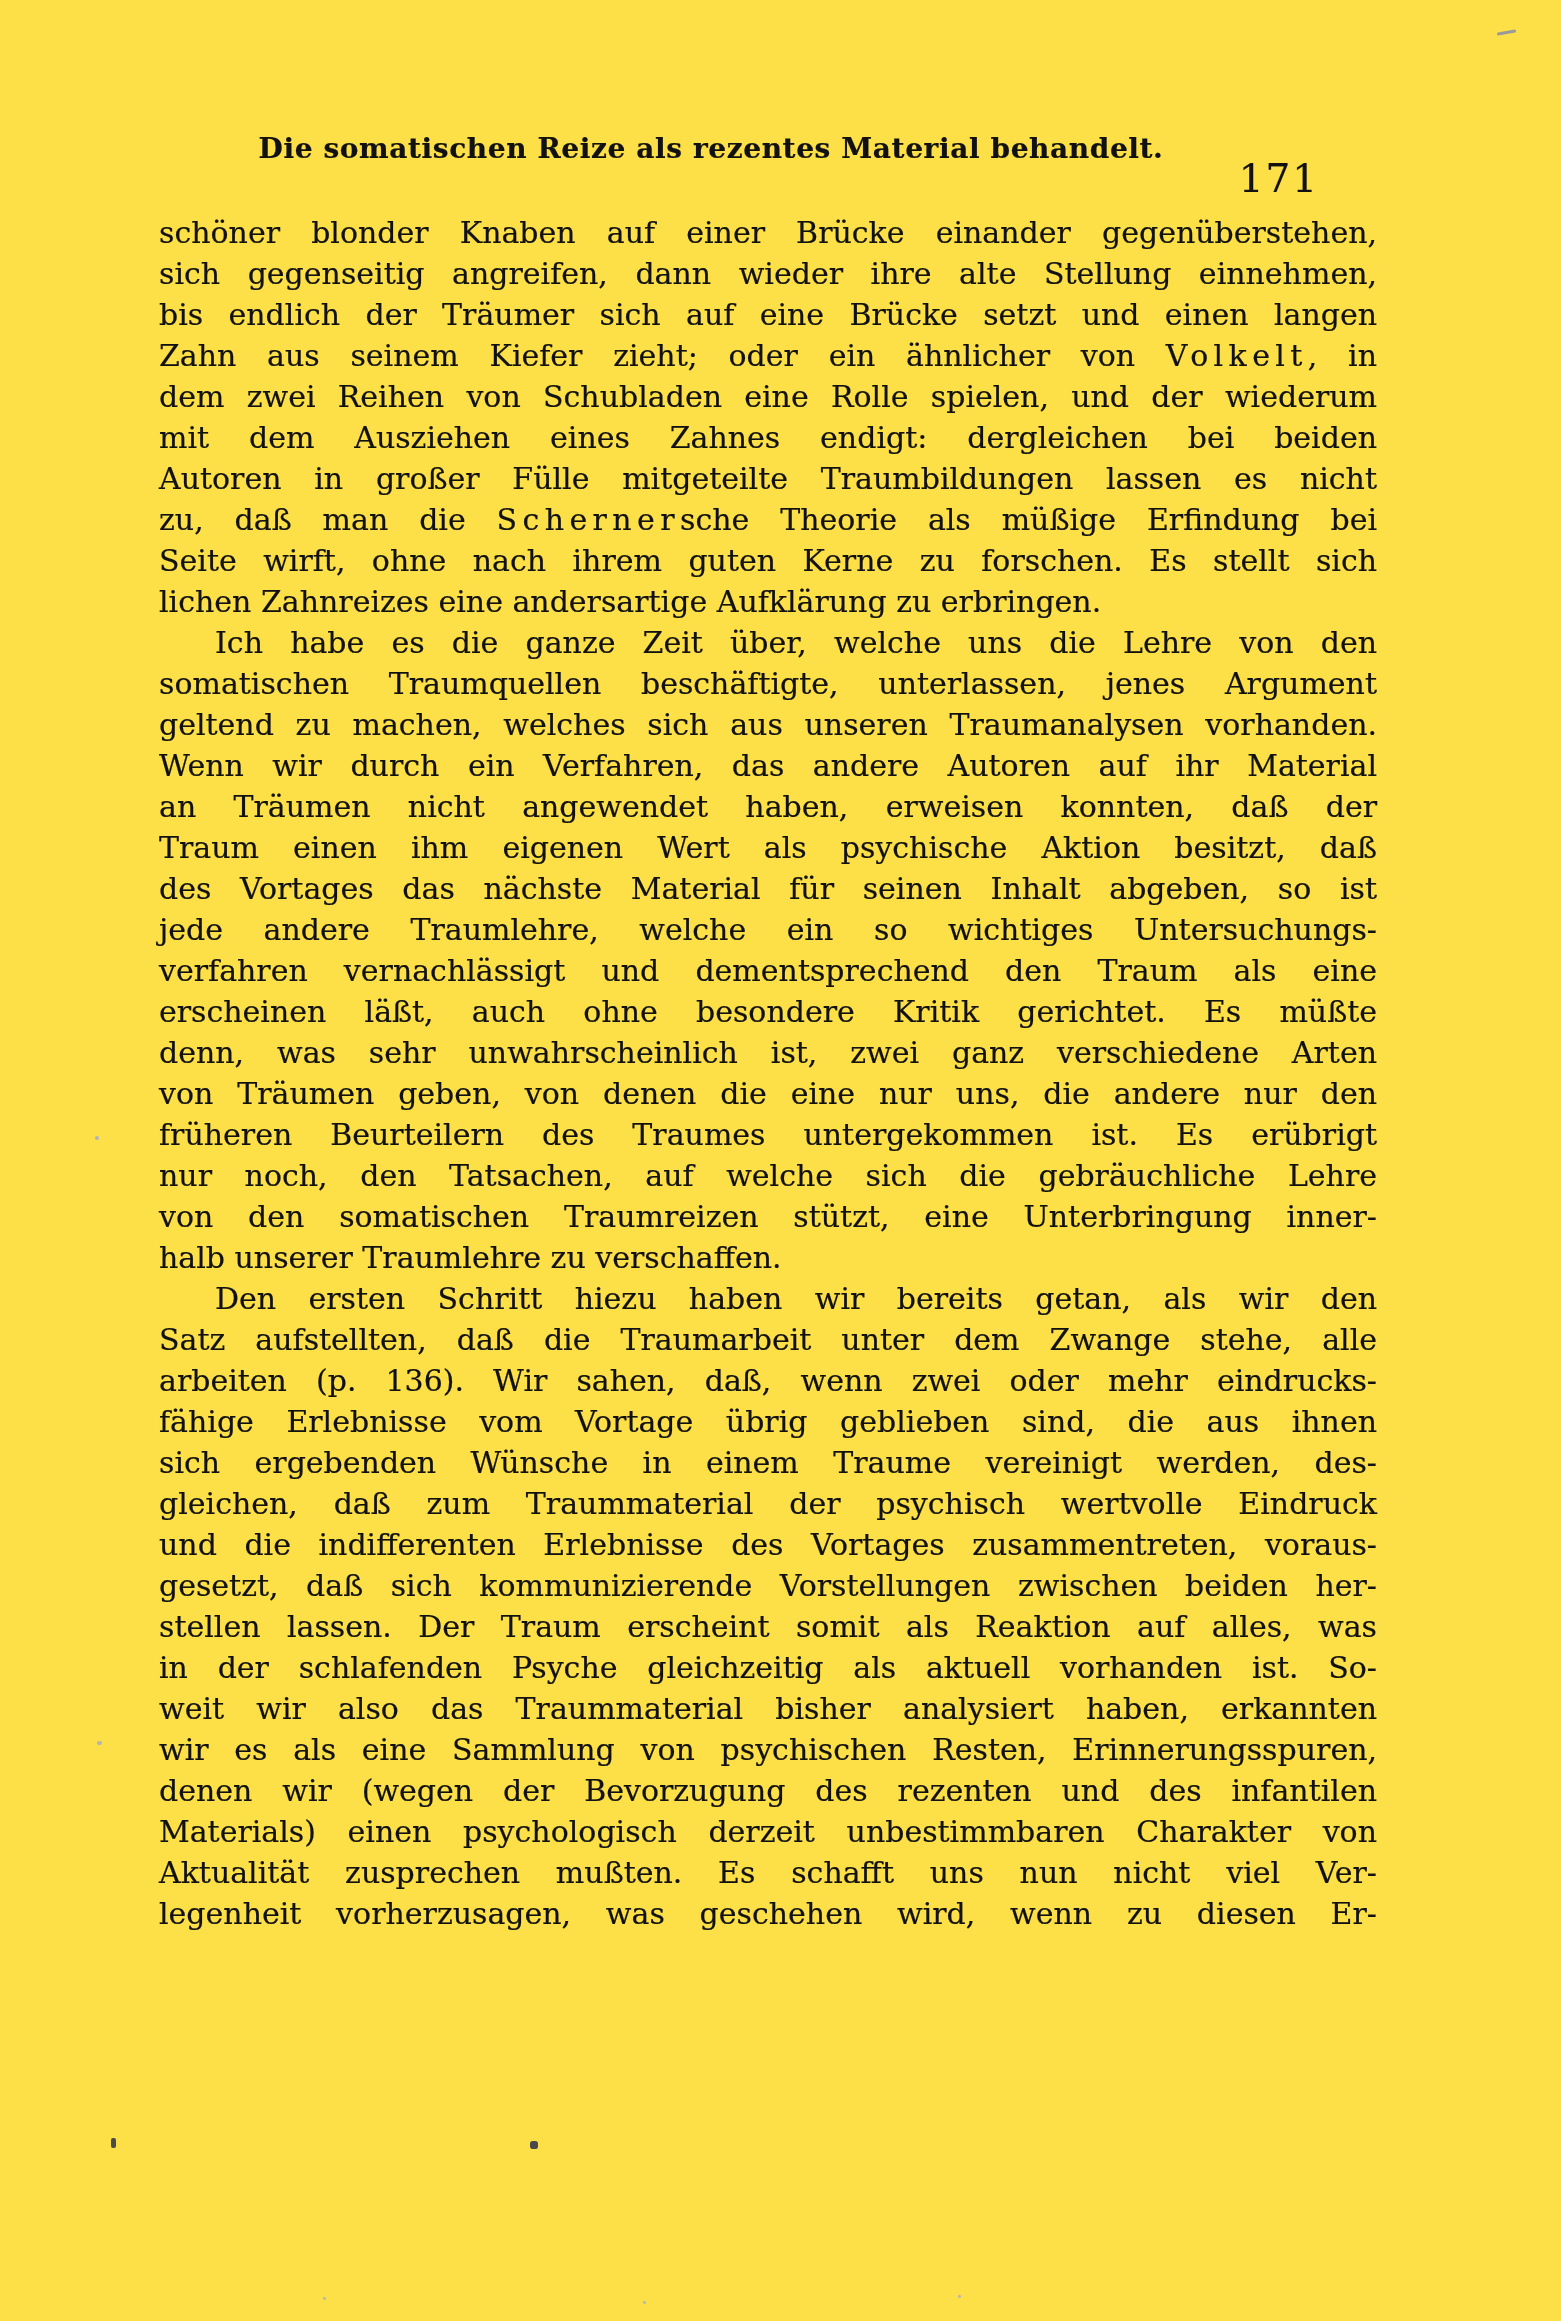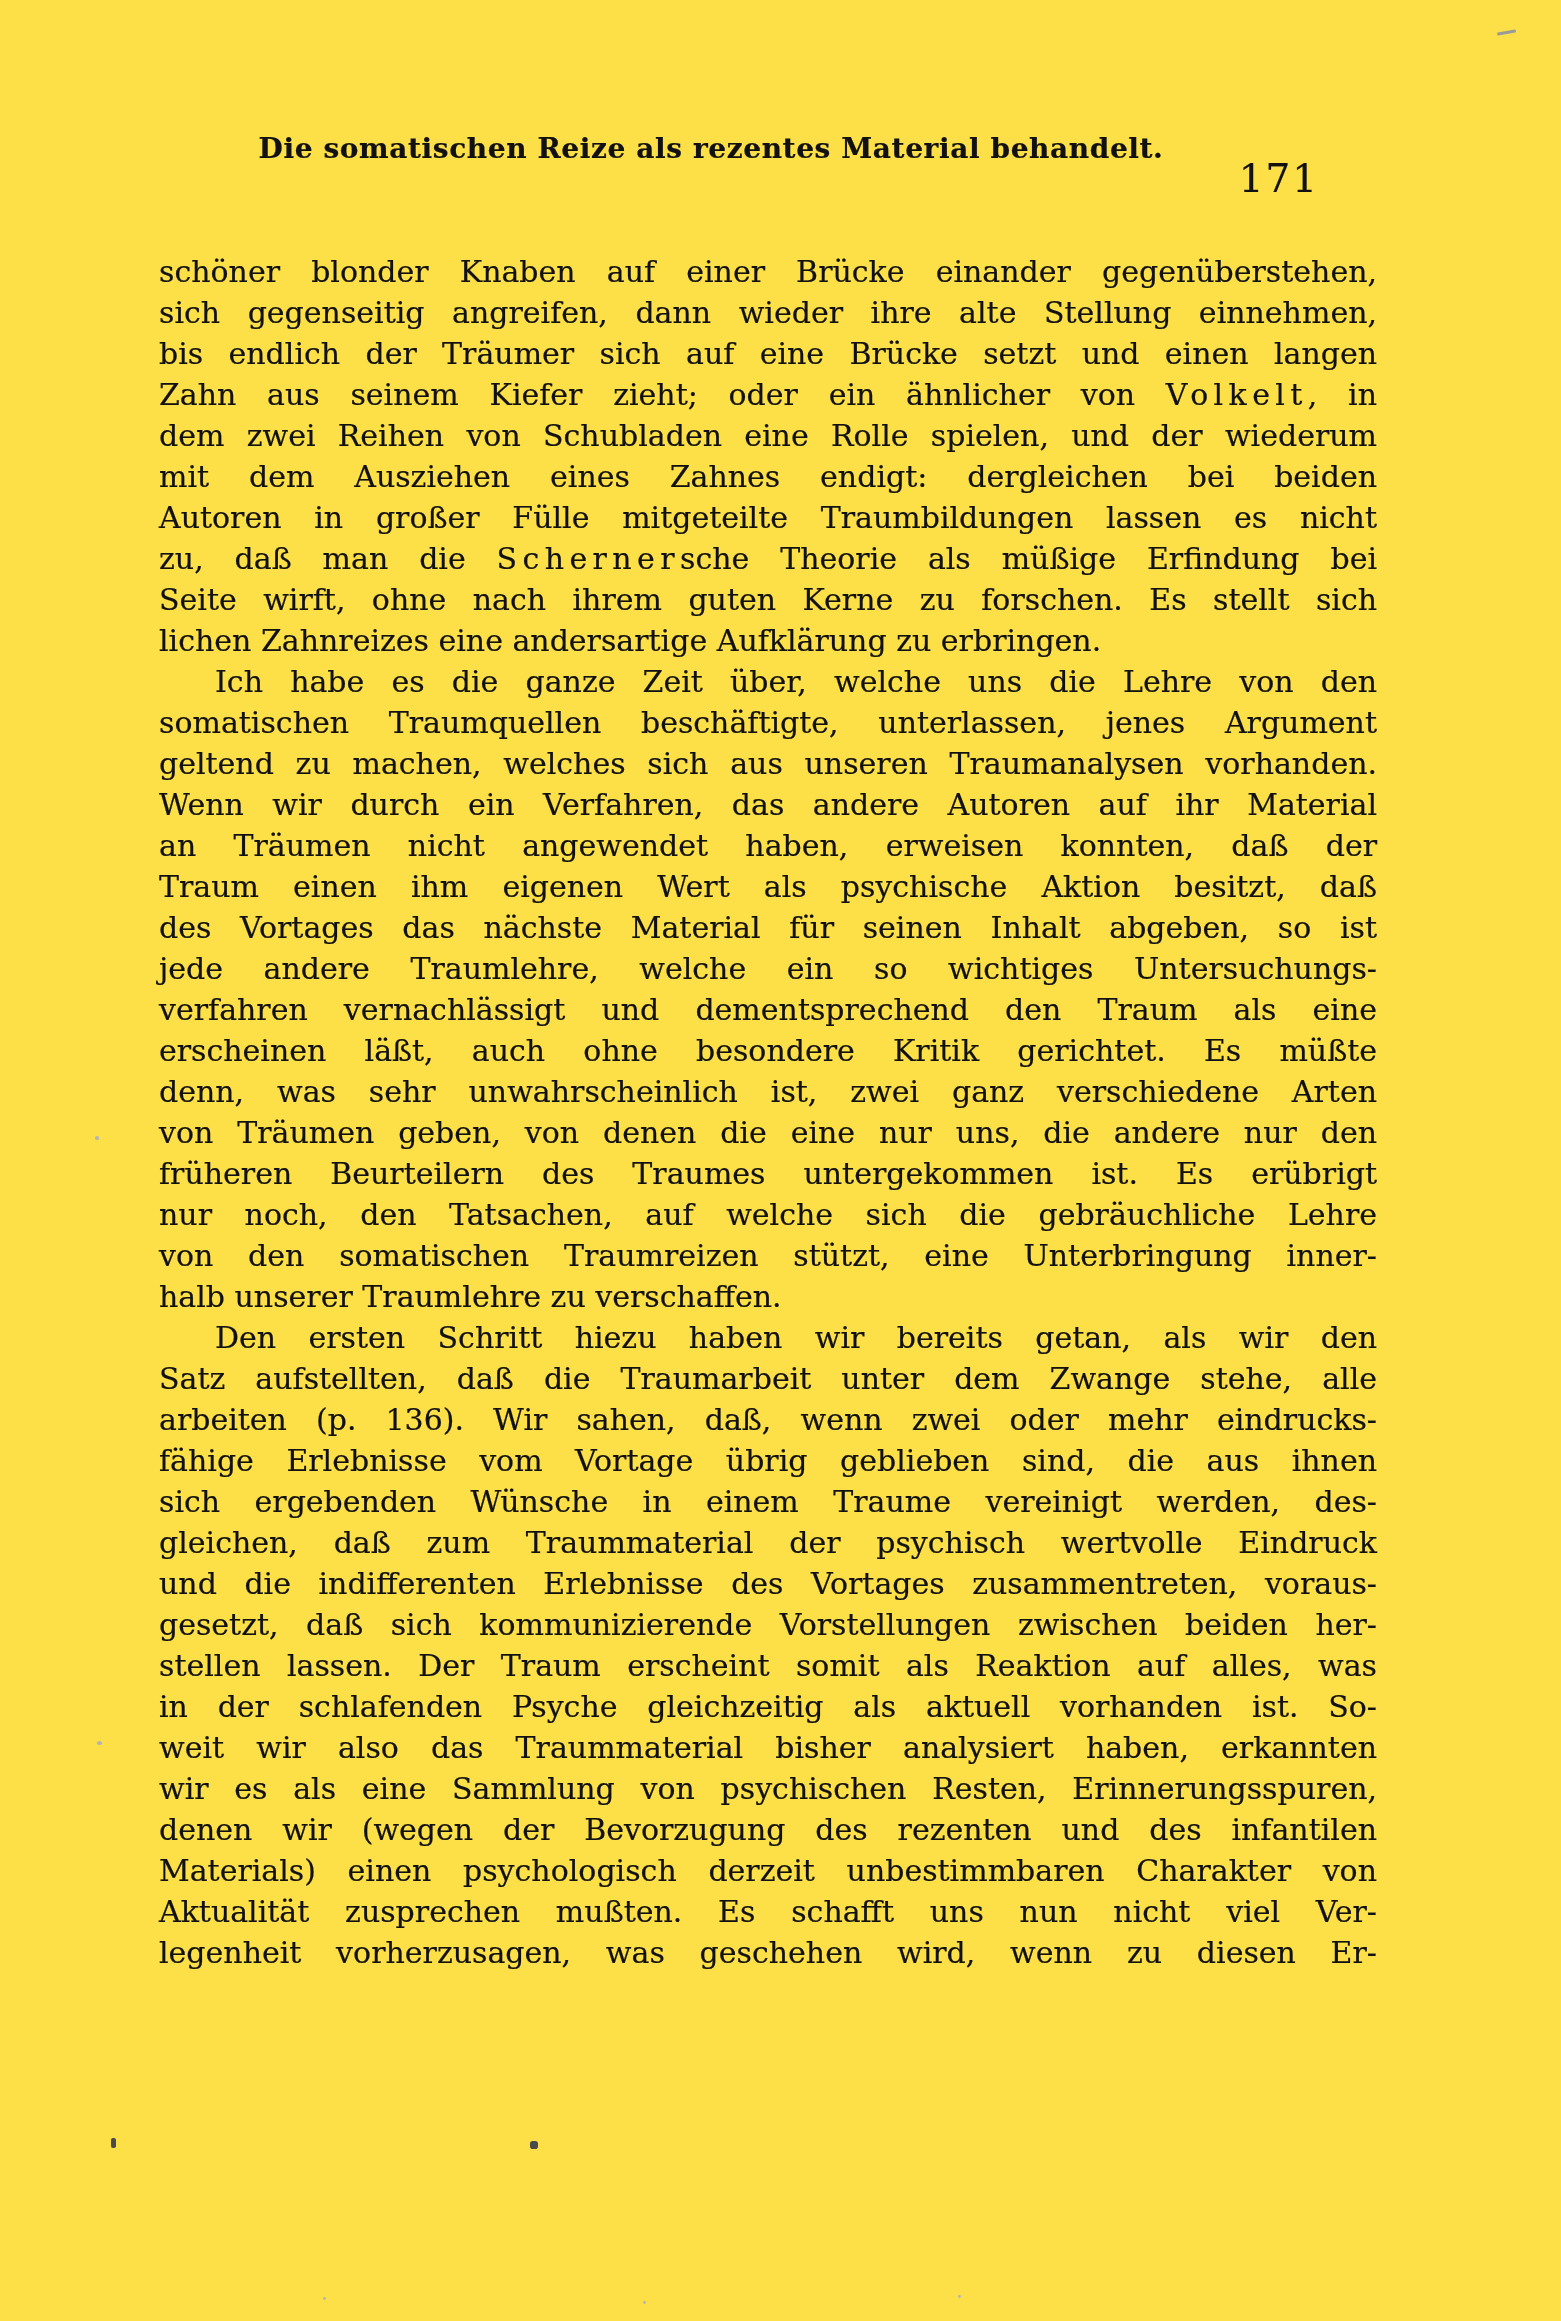--- a/index.html
+++ b/index.html
@@ -50,7 +50,6 @@
     width: 1218px;
     font-size: 30px;
     line-height: 41px;
-    margin-top: 39px;
   }
   .line {
     text-align: justify;

